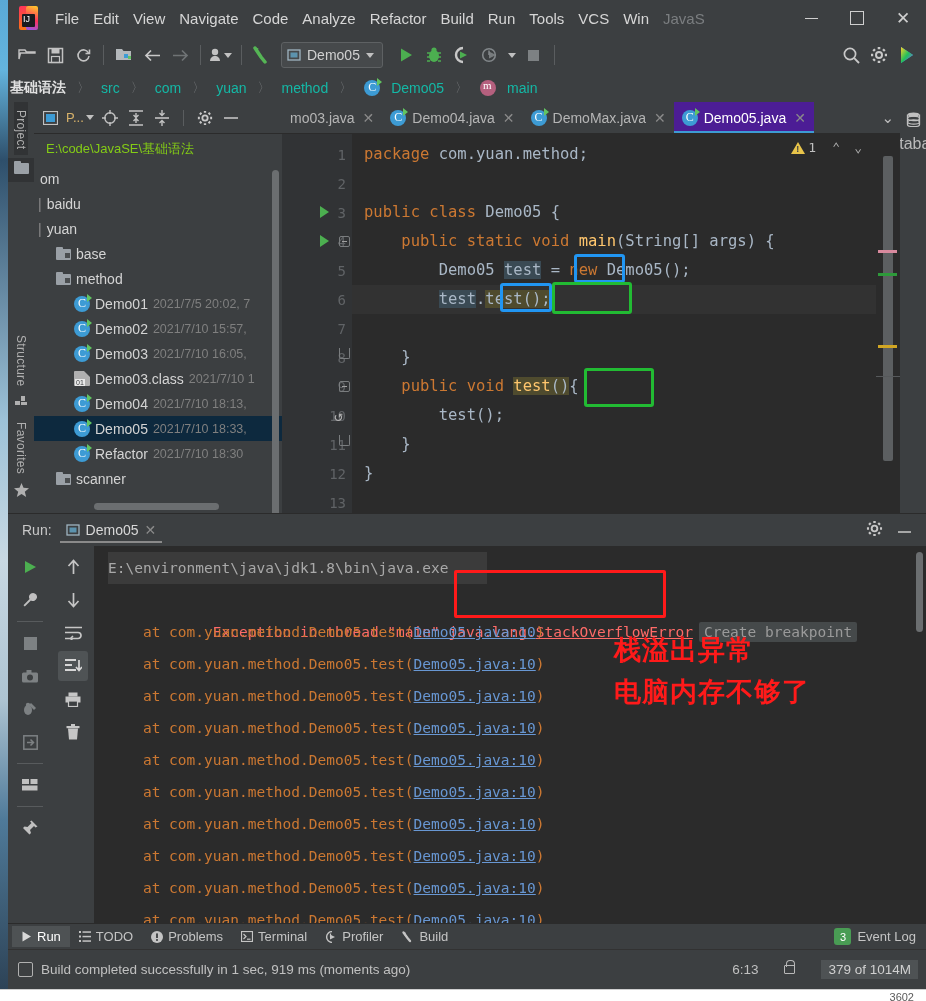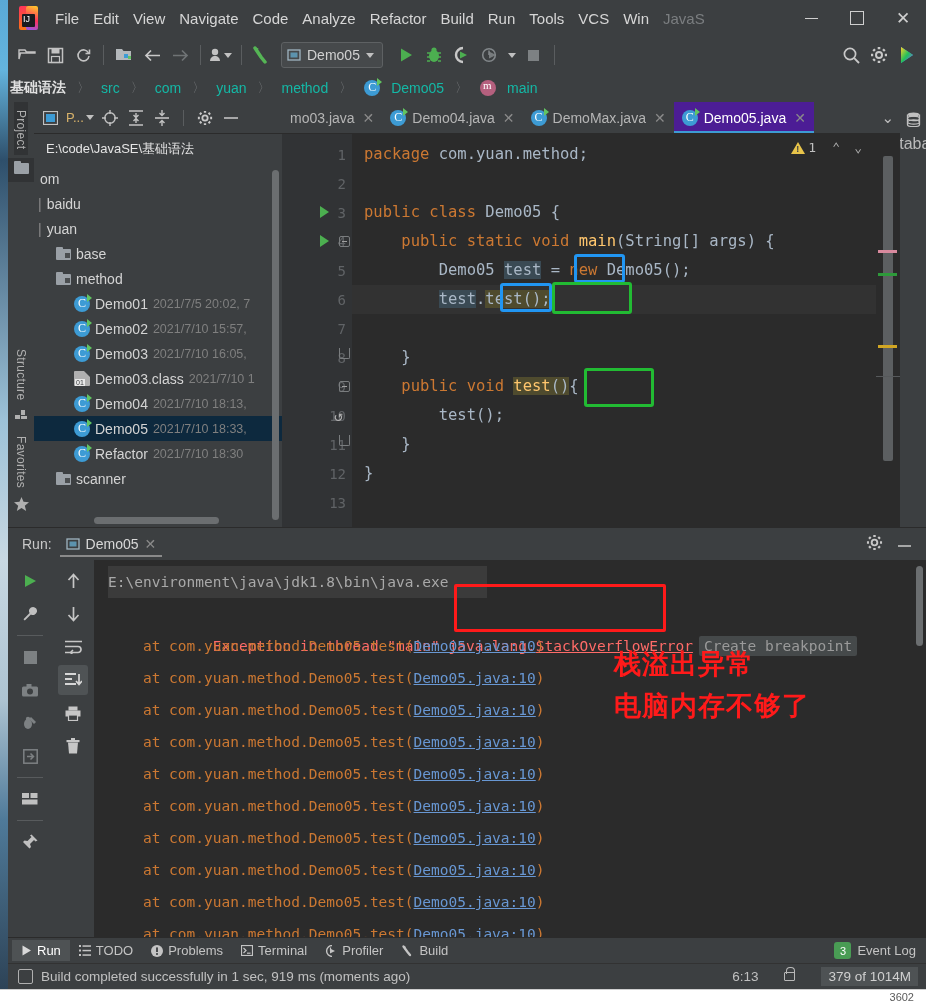--- a/index.html
+++ b/index.html
@@ -117,7 +117,7 @@
   .proj-head .lbl { font-size:13px; color:#d7b26a; display:flex; align-items:center; gap:2px;}
   .ph-ico { width:20px; height:20px; display:flex; align-items:center; justify-content:center; }
   .proj-path {
-    font-size:13px; color:#e5e5e5; padding:6px 8px 8px 12px; background:#3c3f41;
+    font-size:13px; color:#84cc16; padding:6px 8px 8px 12px; background:#3c3f41;
   }
   .tree { flex:1; overflow:hidden; position:relative; background:#3c3f41; }
   .trow {

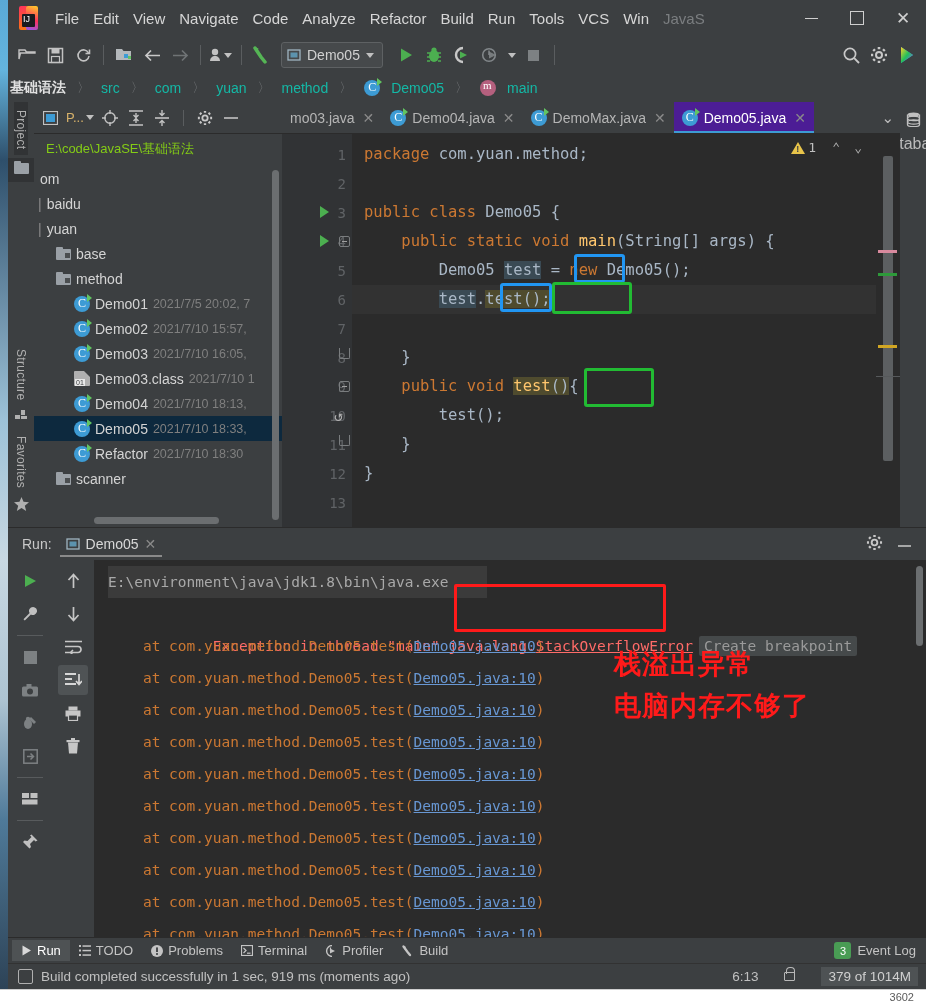--- a/index.html
+++ b/index.html
@@ -276,7 +276,7 @@
 
   
   .statusbar {
-    height:26px; display:flex; align-items:center; background:#3c3f41; flex:none;
+    height:40px; display:flex; align-items:center; background:#3c3f41; flex:none;
     font-size:13.5px; color:#c0c0c0; padding-left:10px; border-top:1px solid #323232;
   }
   .sb-ico { width:15px;height:15px; border:1.5px solid #b0b0b0; border-radius:2px; margin-right:8px;}

